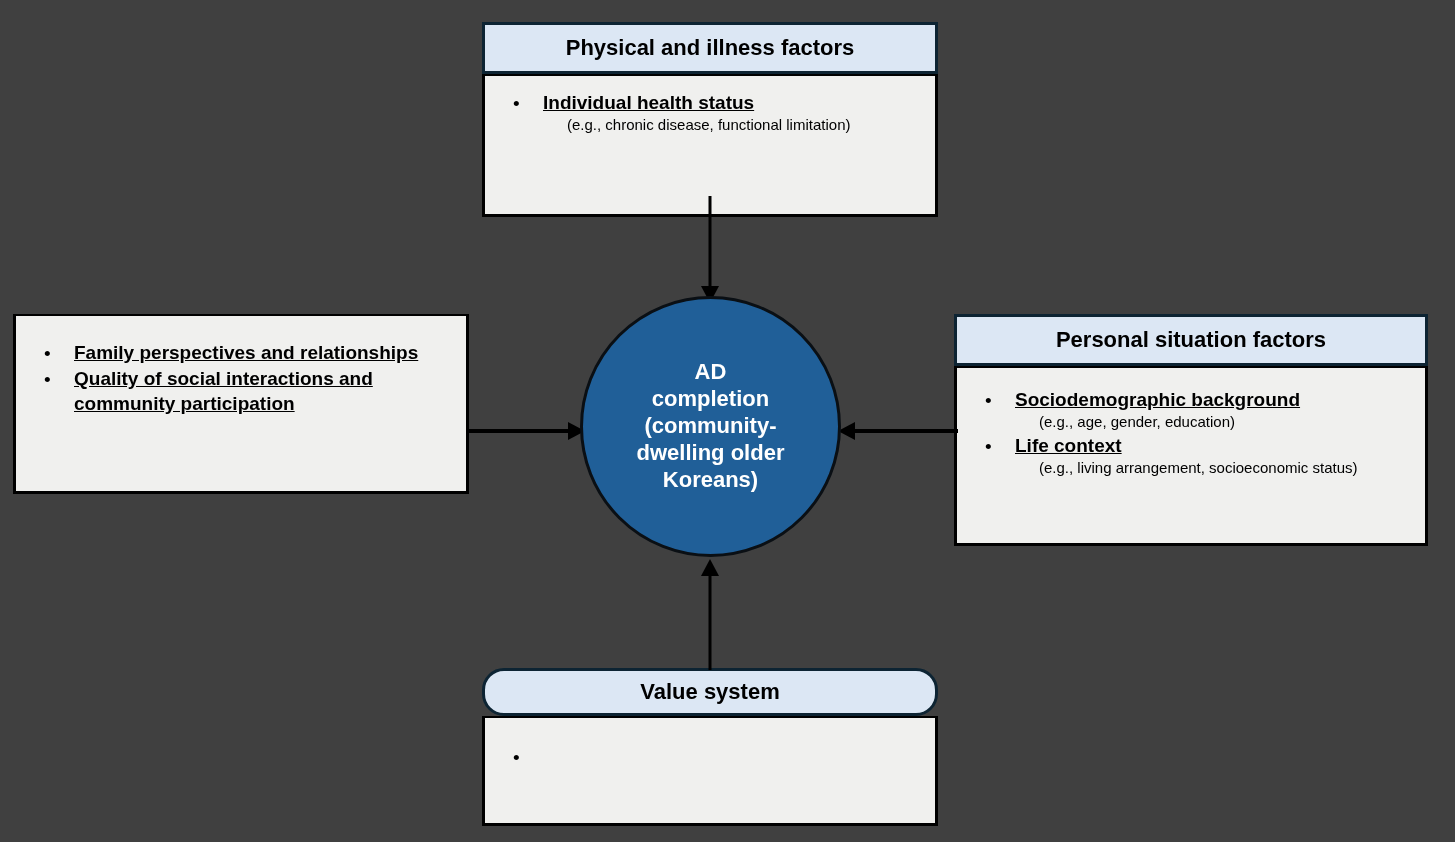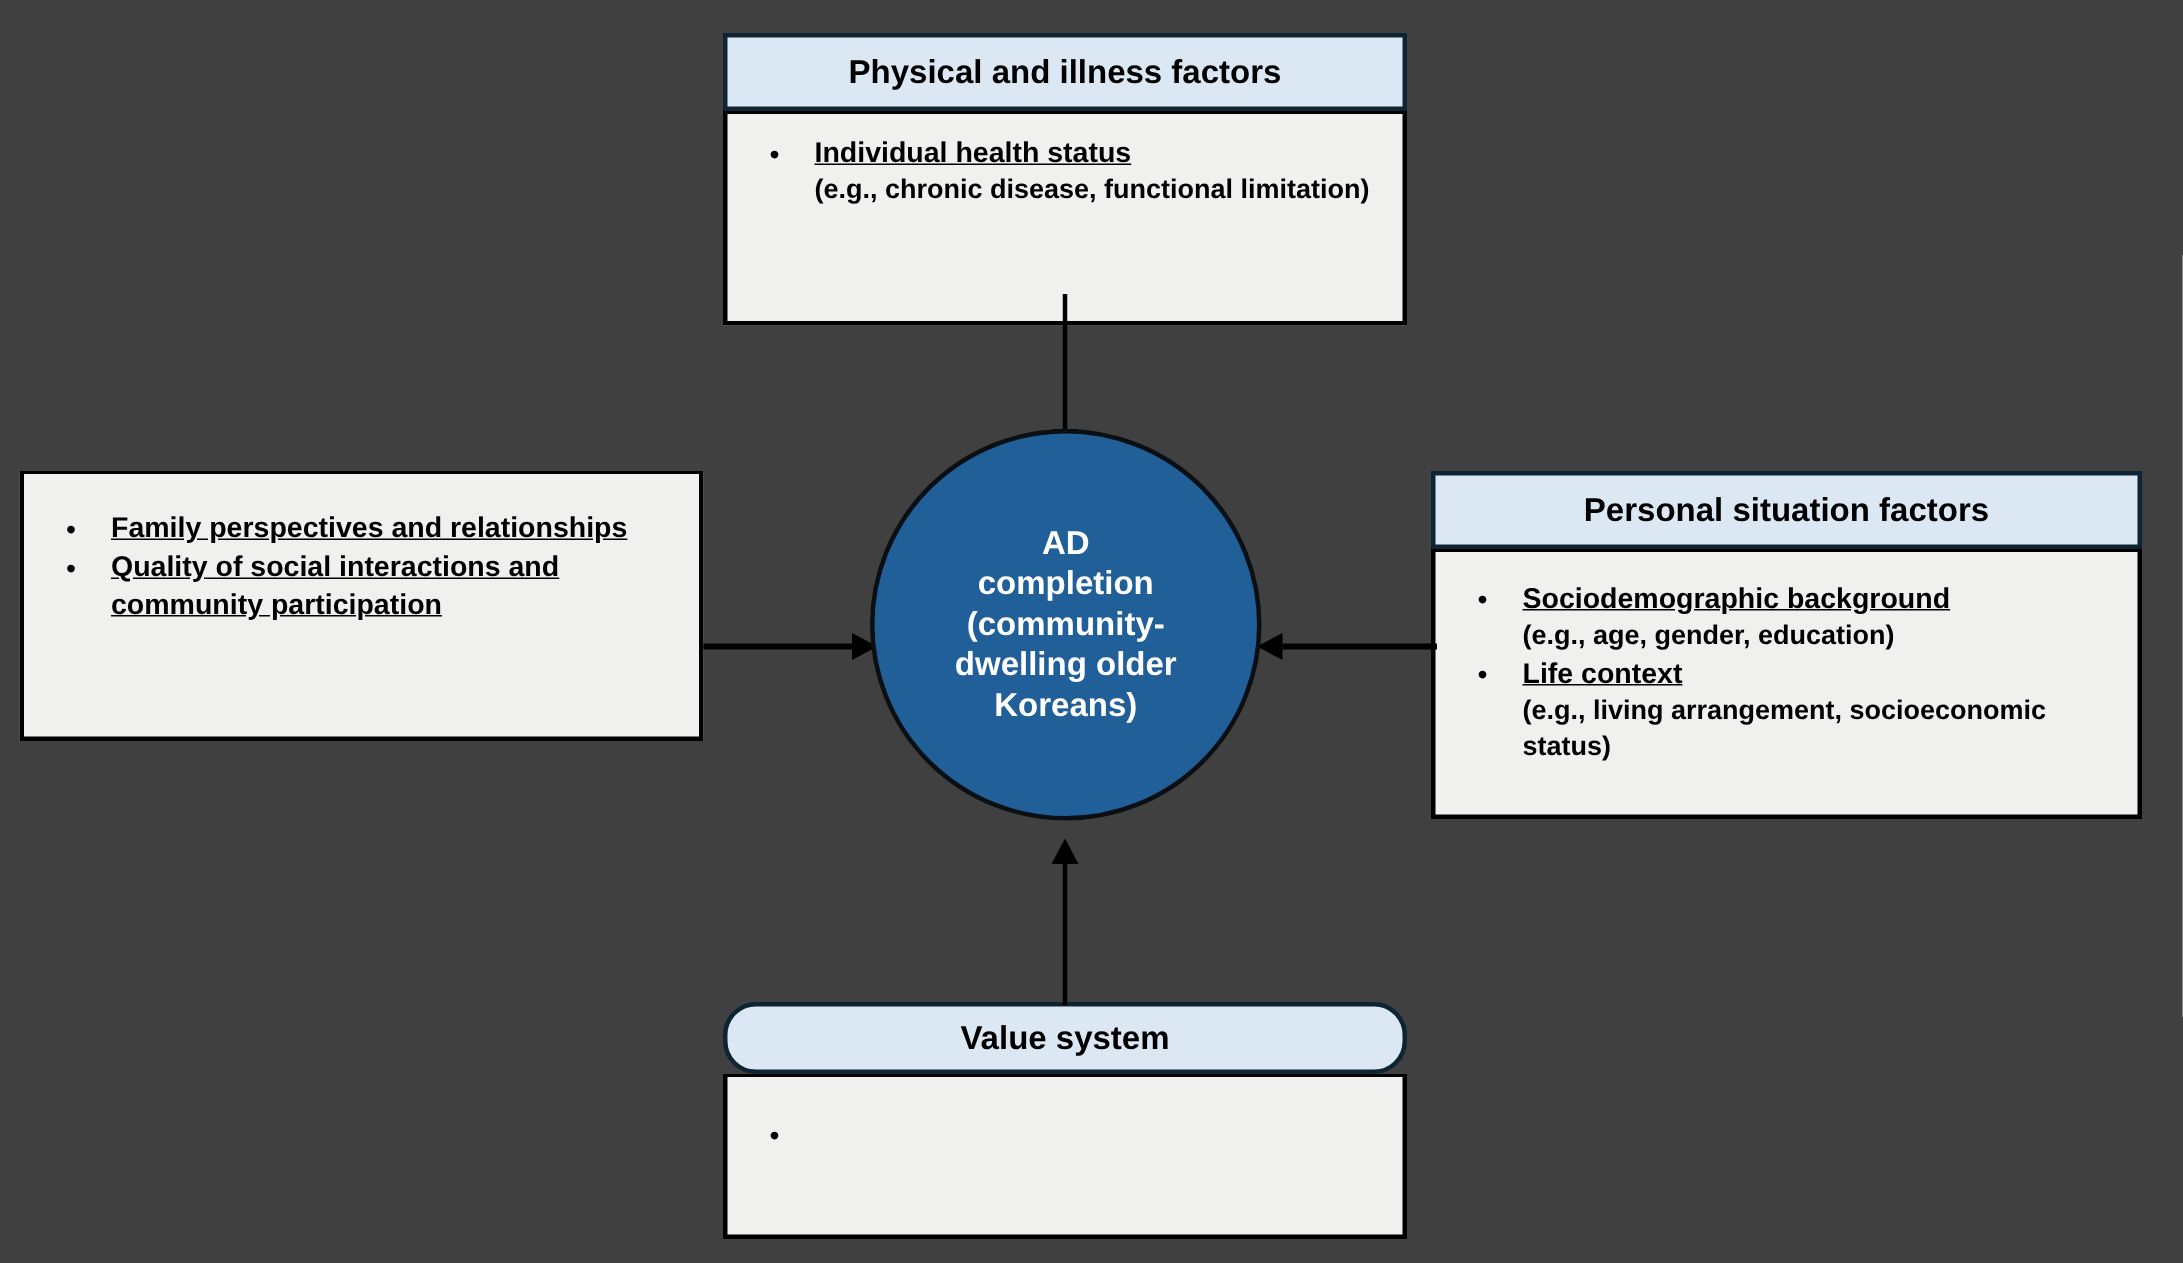--- a/index.html
+++ b/index.html
@@ -72,11 +72,12 @@
     text-decoration: underline;
   }
   .bullet-eg {
-    font-weight: bold;
-    font-size: 18px;
+    font-weight: normal;
+    font-size: 15px;
     line-height: 1.32;
     color: #000;
     display: block;
+    margin-left: 24px;
   }
 
   

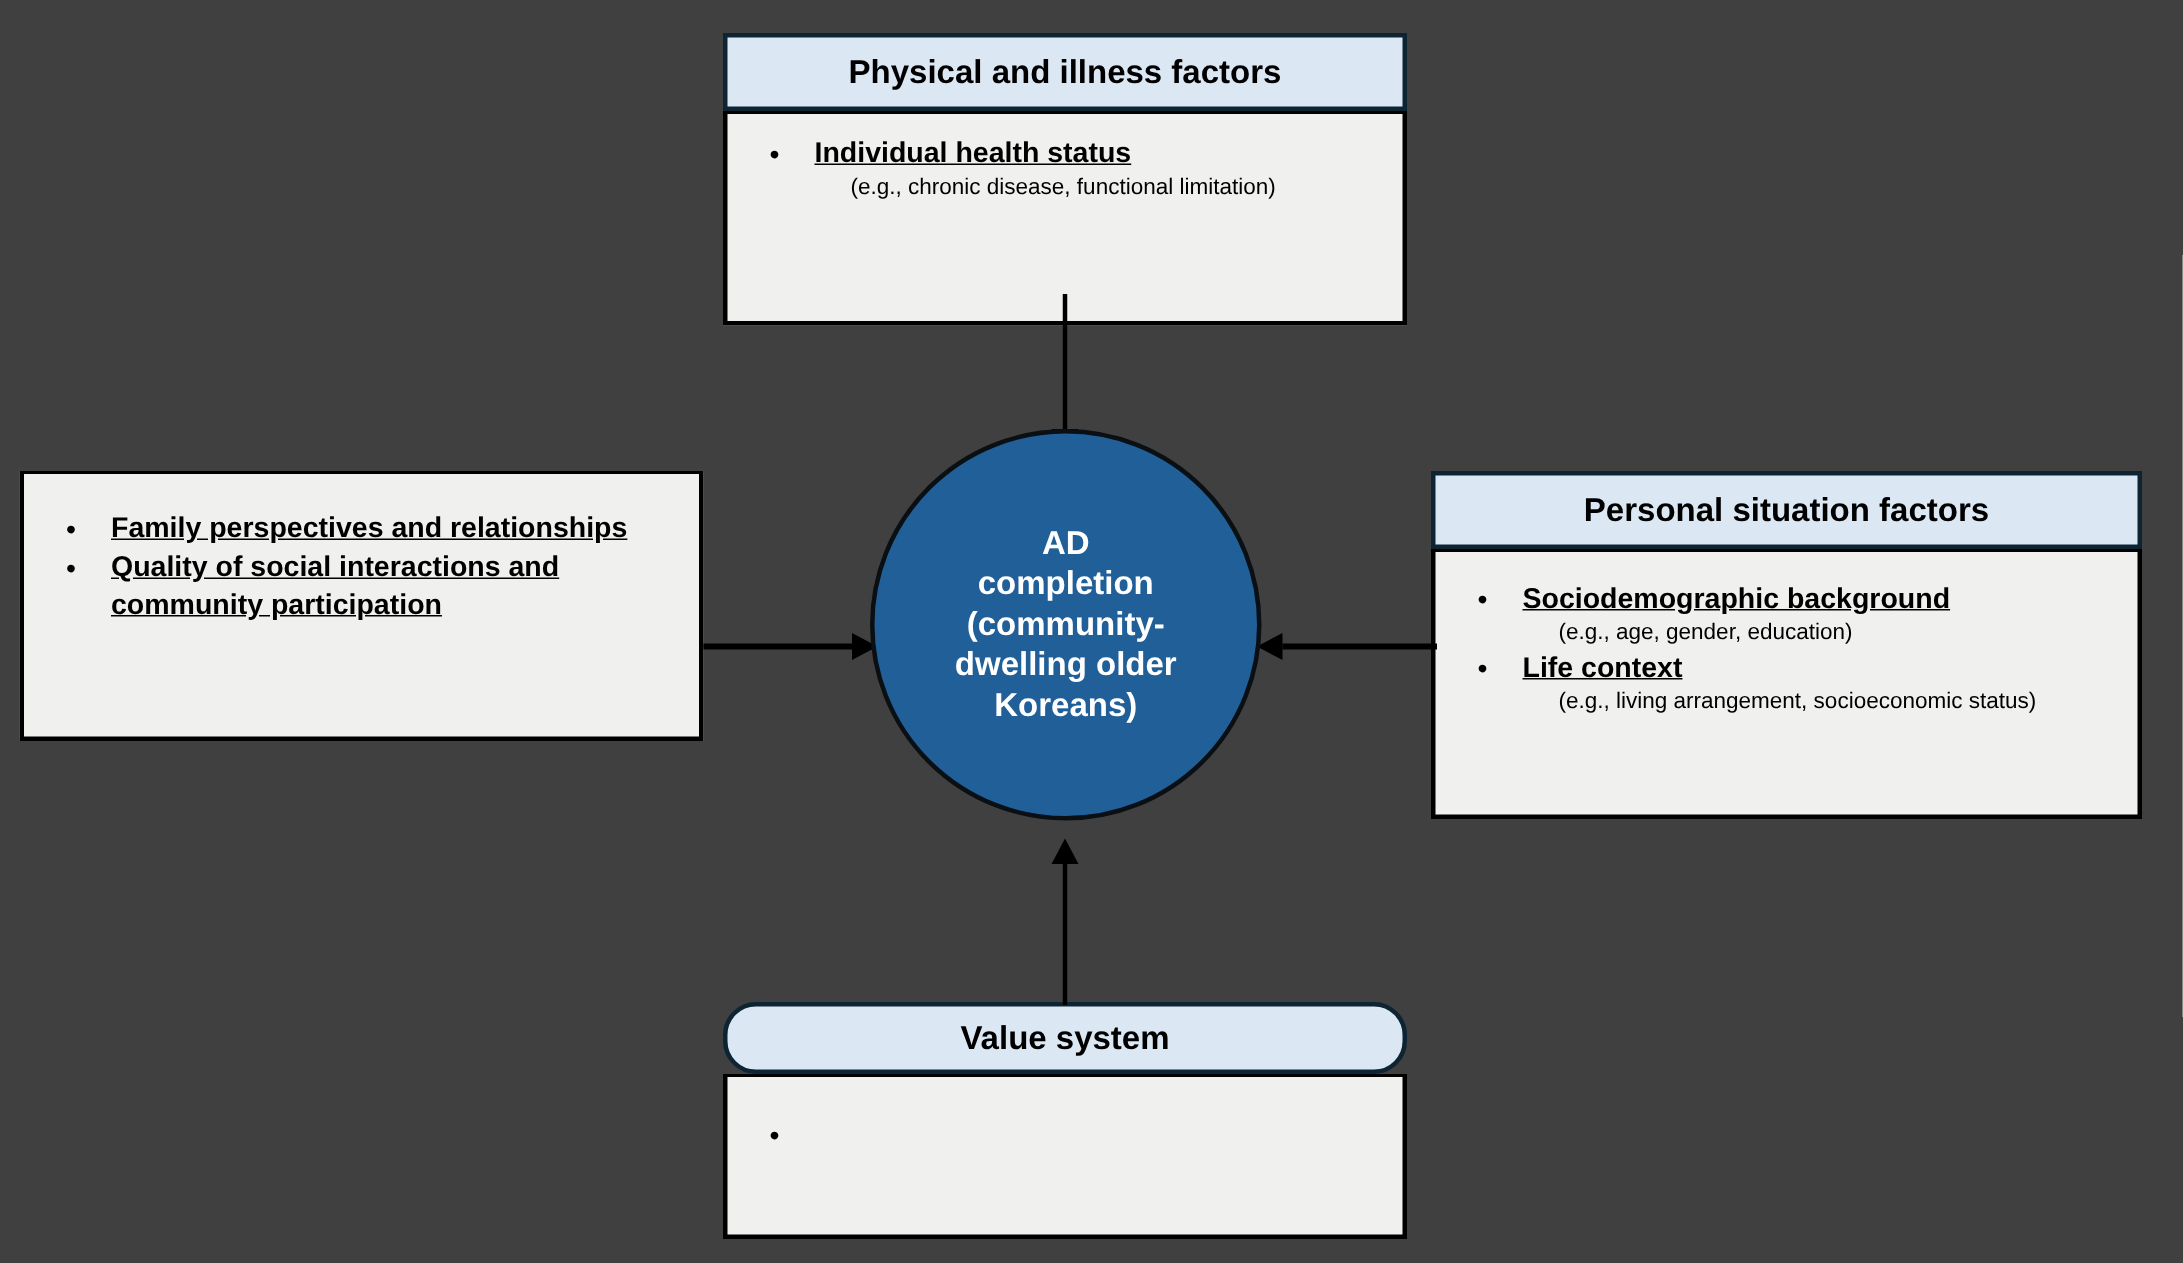--- a/index.html
+++ b/index.html
@@ -240,7 +240,7 @@
     <div class="head head-left" style="left:4px;"></div>
   </div>
 
-  <div id="center-circle" style="left:580px; top:286px; width:261px; height:261px;">
+  <div id="center-circle" style="left:580px; top:296px; width:261px; height:261px;">
     <div class="circle-text">
       <div>AD</div>
       <div>completion</div>

